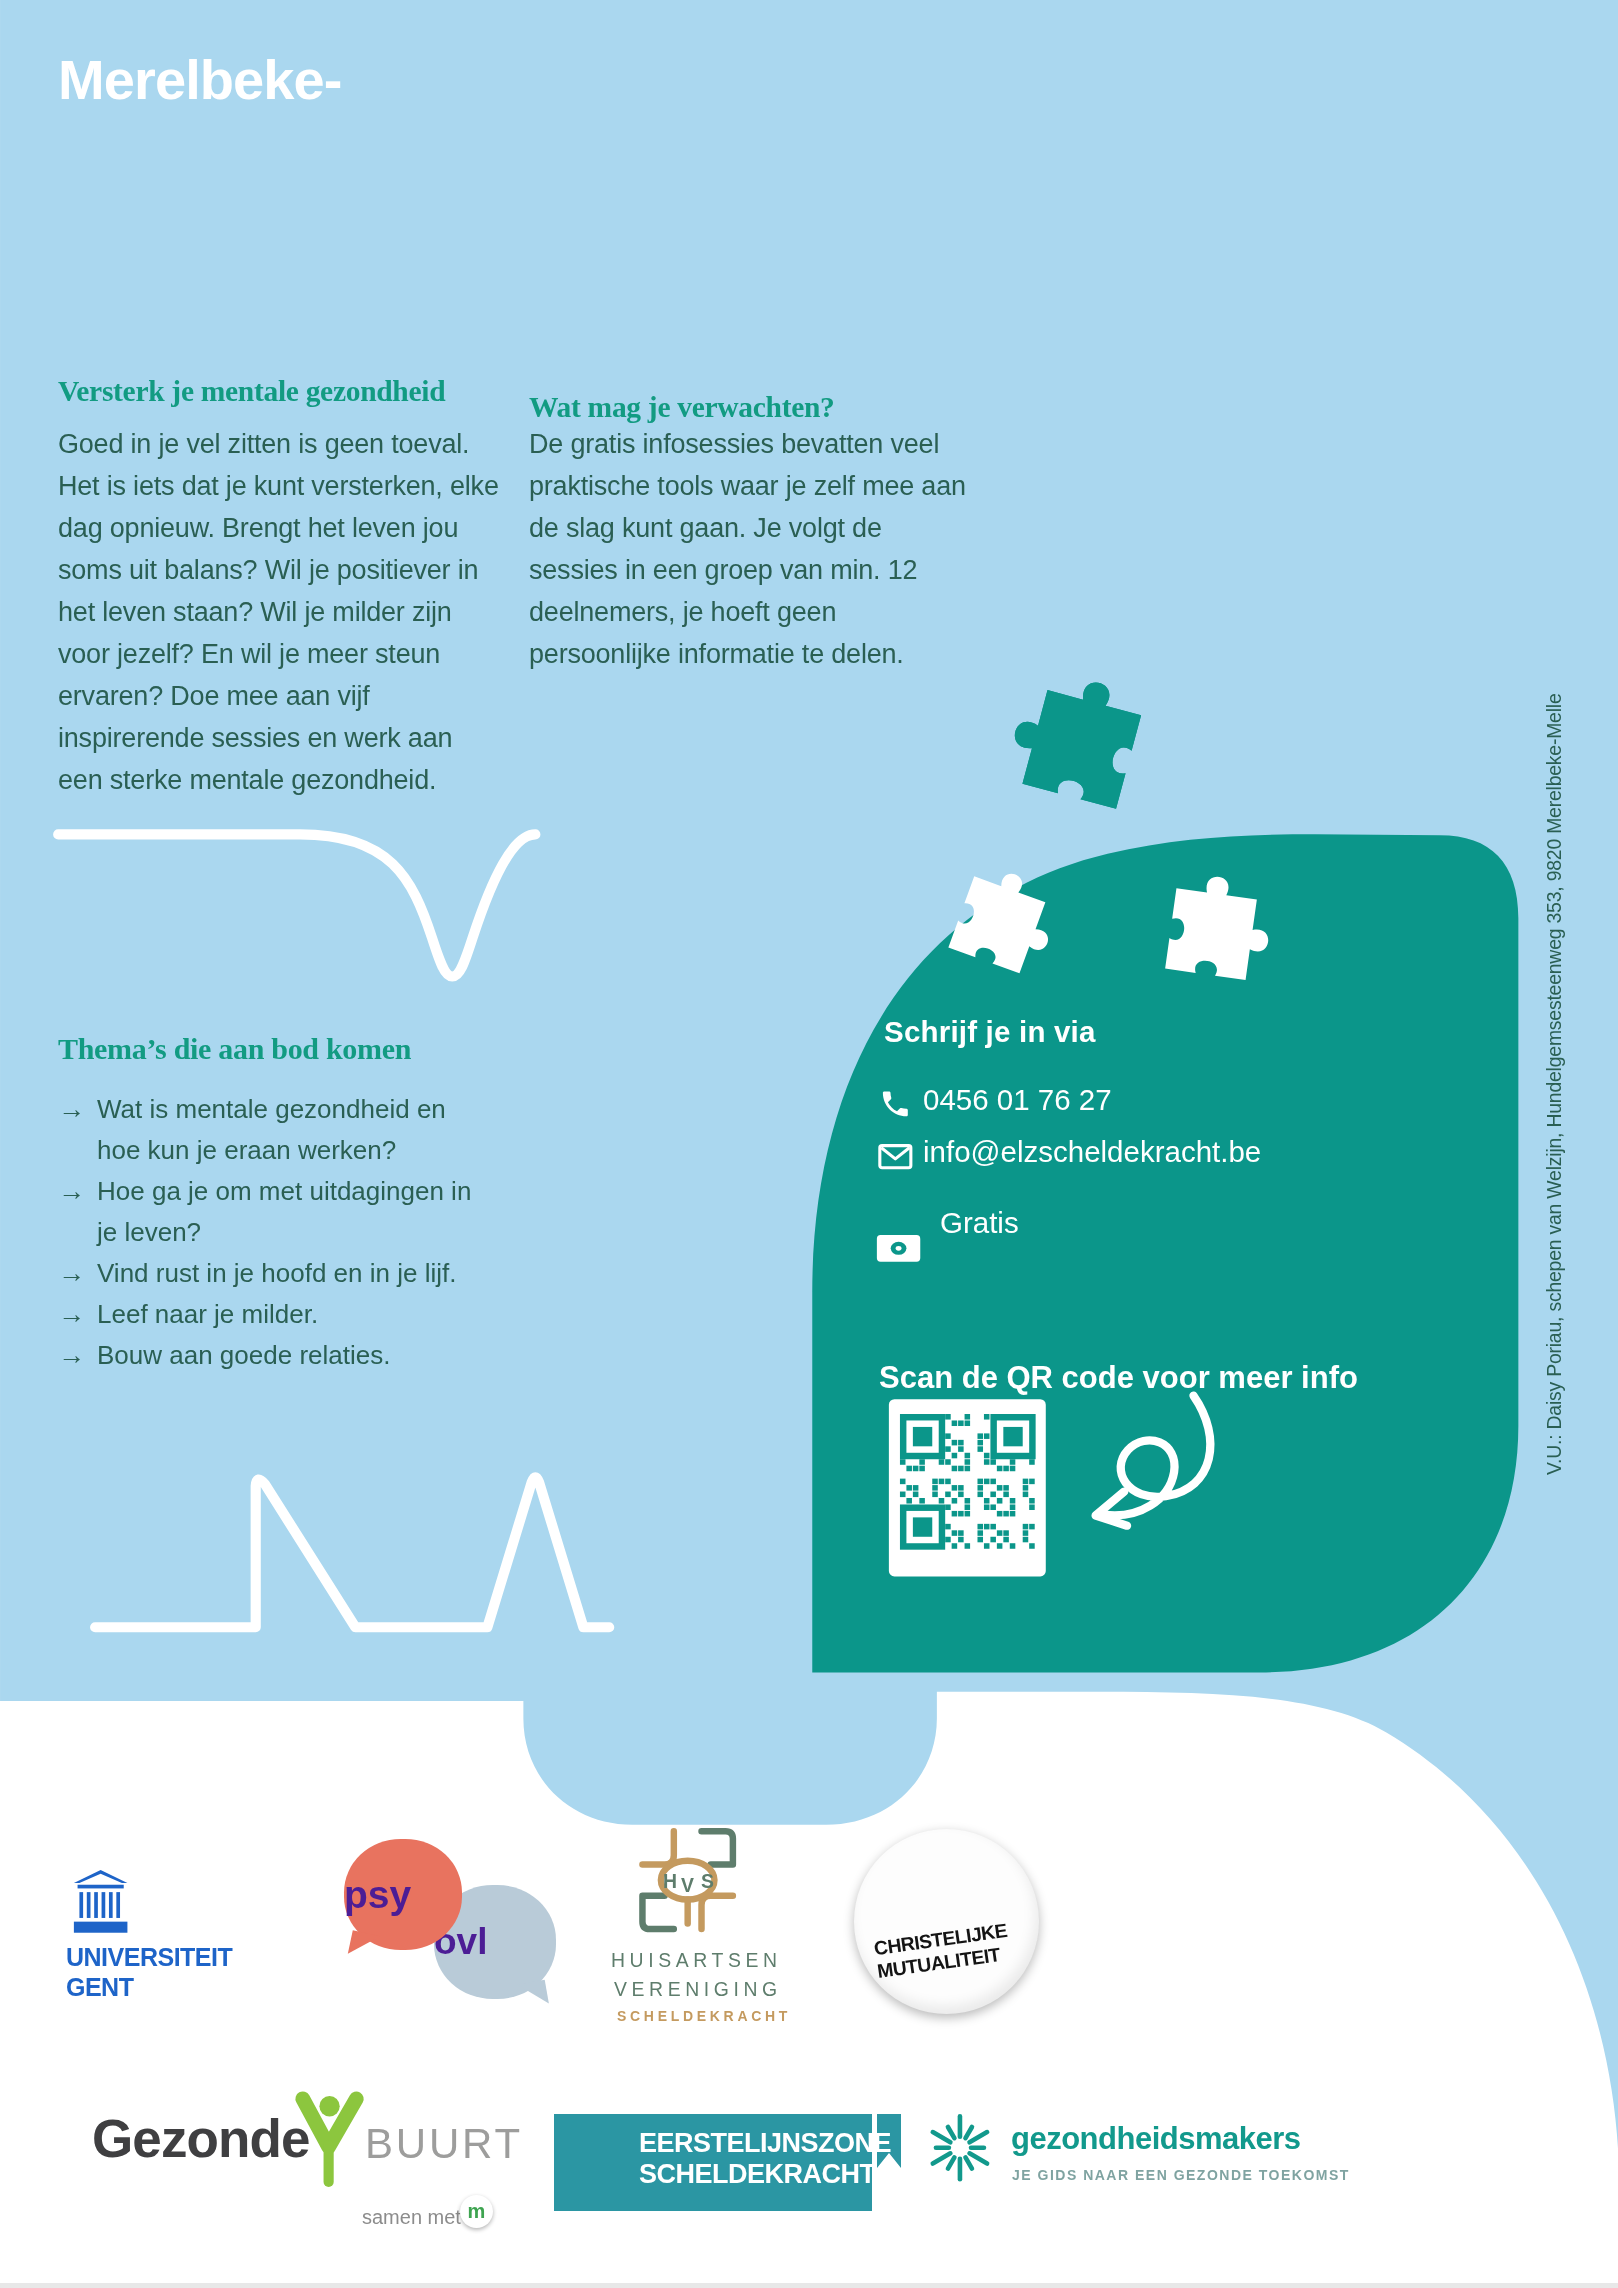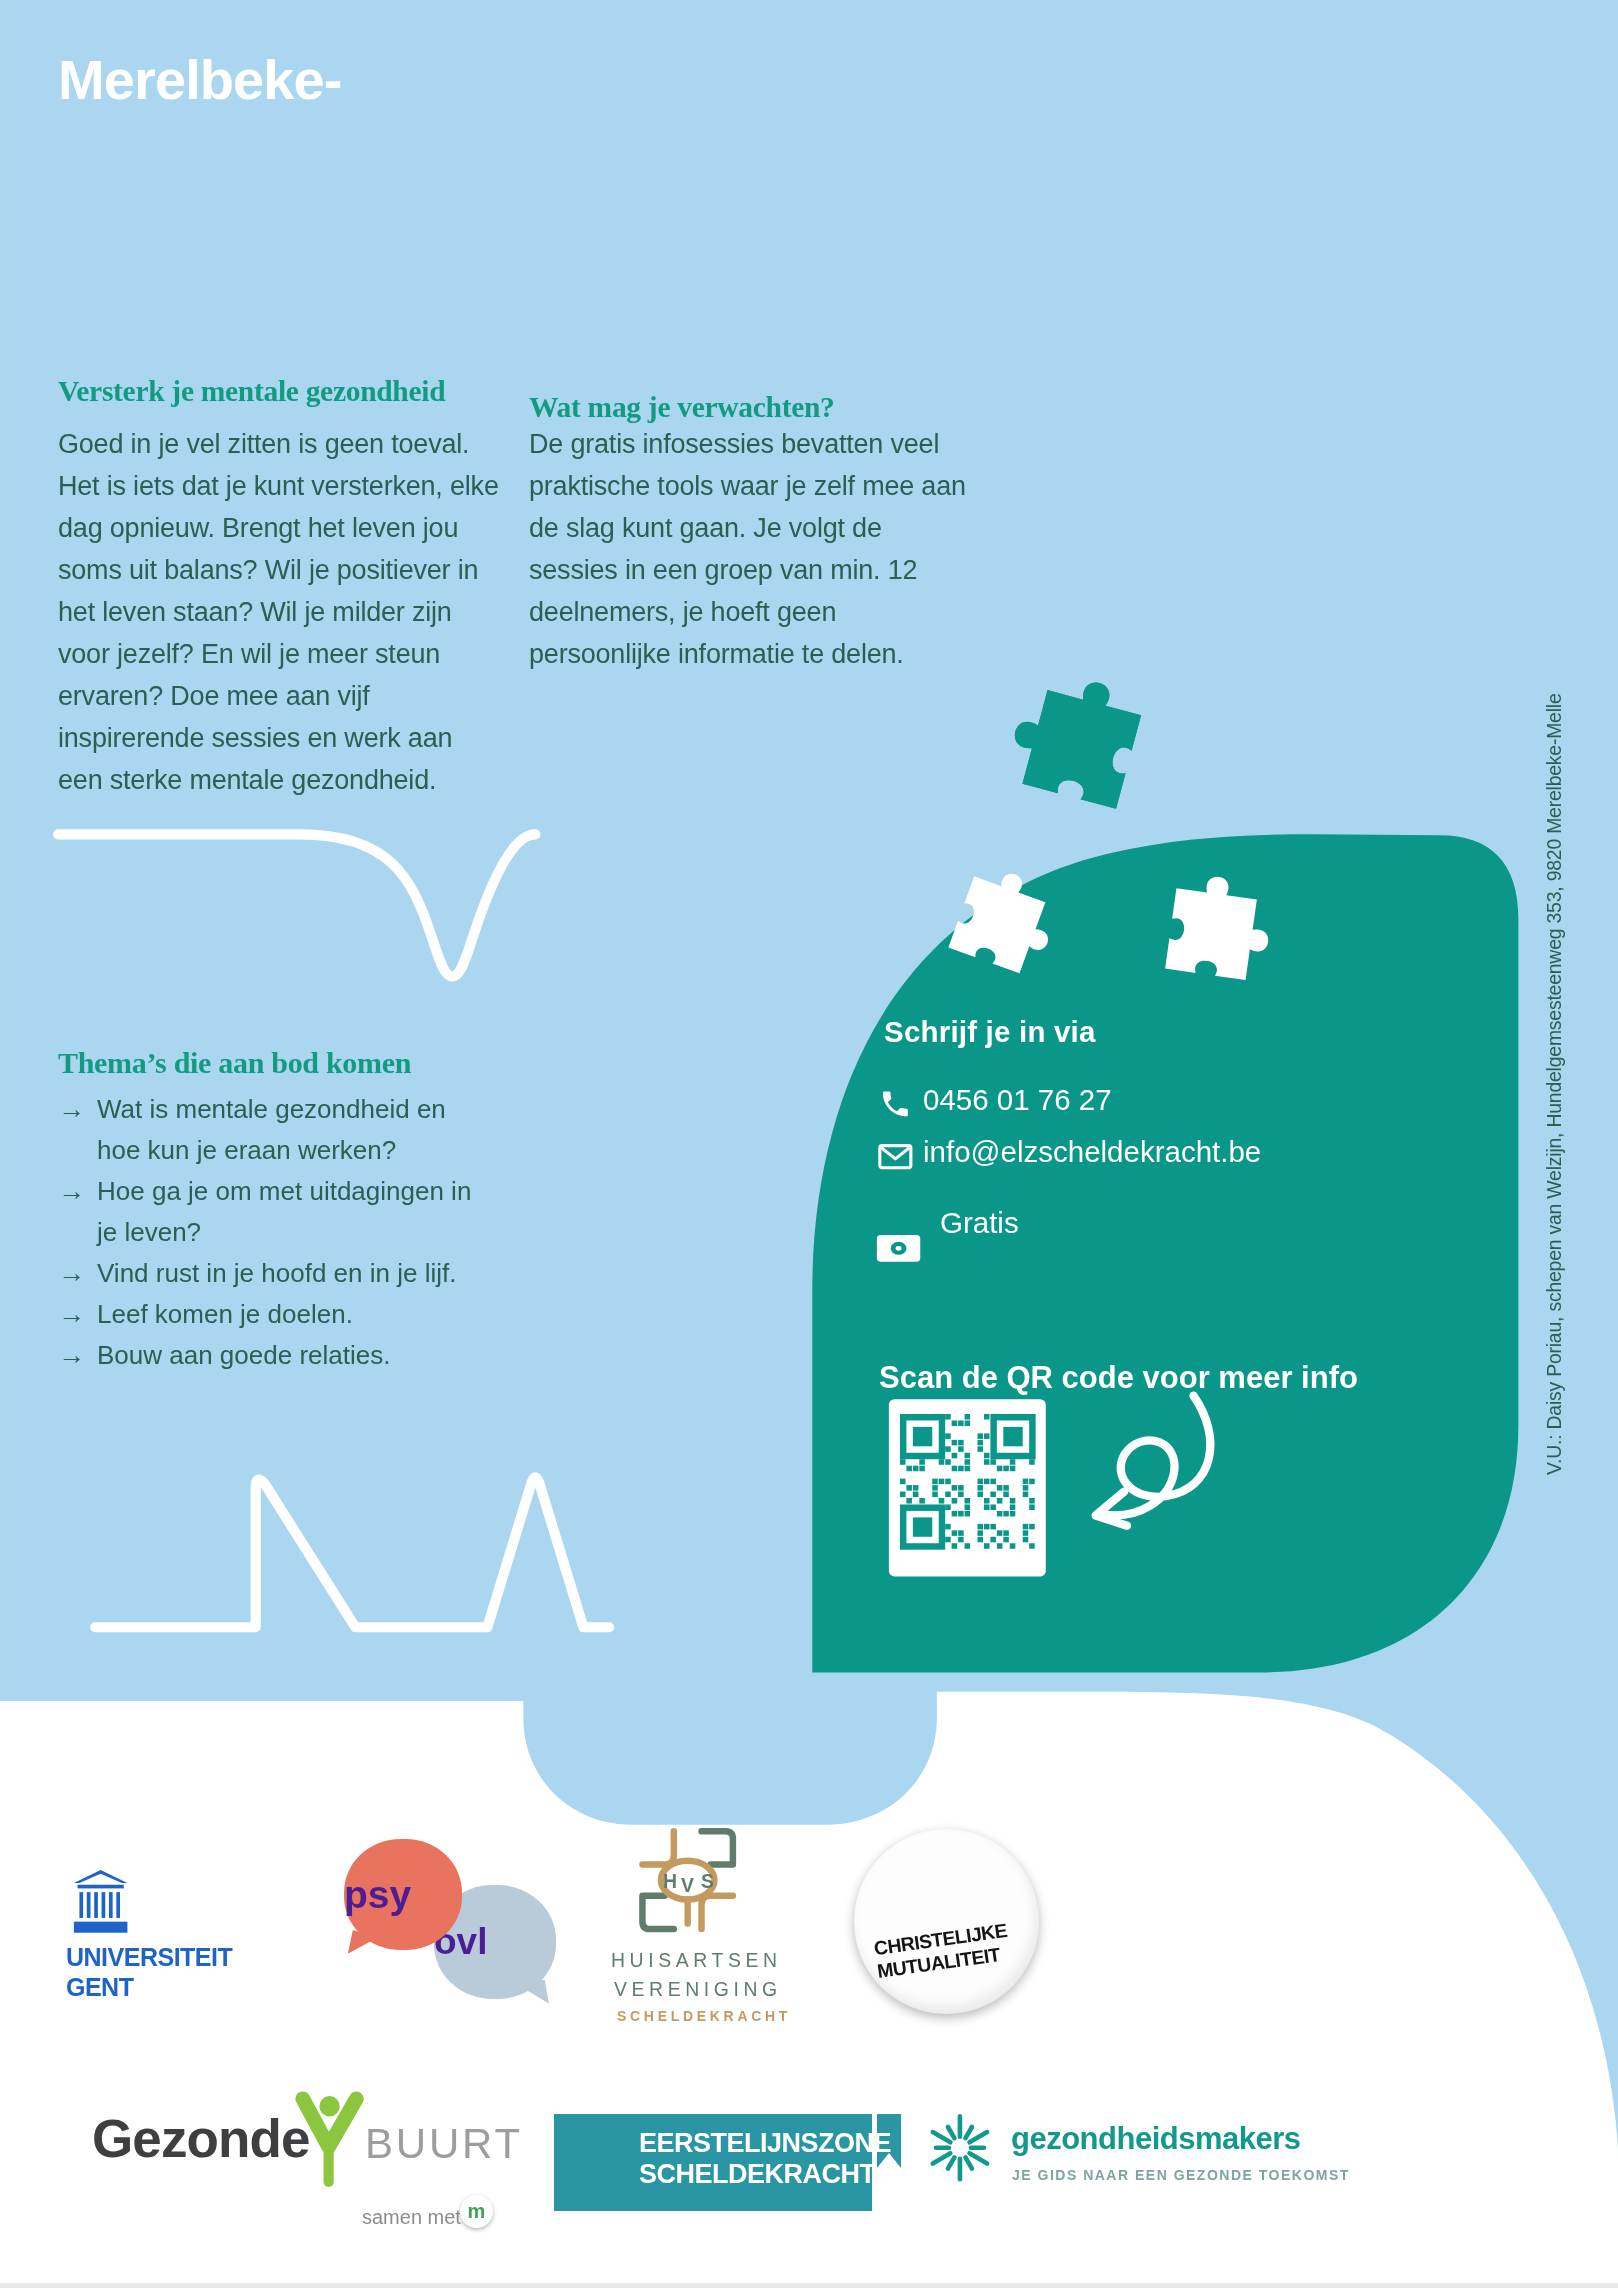--- a/index.html
+++ b/index.html
@@ -321,7 +321,7 @@
   <div class="abs h-serif col-right" style="top:391px;">Wat mag je verwachten?</div>
   <div class="abs body-txt col-right" style="top:423px;">De gratis infosessies bevatten veel praktische tools waar je zelf mee aan de slag kunt gaan. Je volgt de sessies in een groep van min. 12 deelnemers, je hoeft geen persoonlijke informatie te delen.</div>
 
-  <div class="abs h-serif" style="left:58px;top:1032px;font-size:30px;margin-top:14px;">Thema’s die aan bod komen</div>
+  <div class="abs h-serif" style="left:58px;top:1032px;font-size:30px;">Thema’s die aan bod komen</div>
 
   <div class="abs themes-list">
     <div class="theme-item">

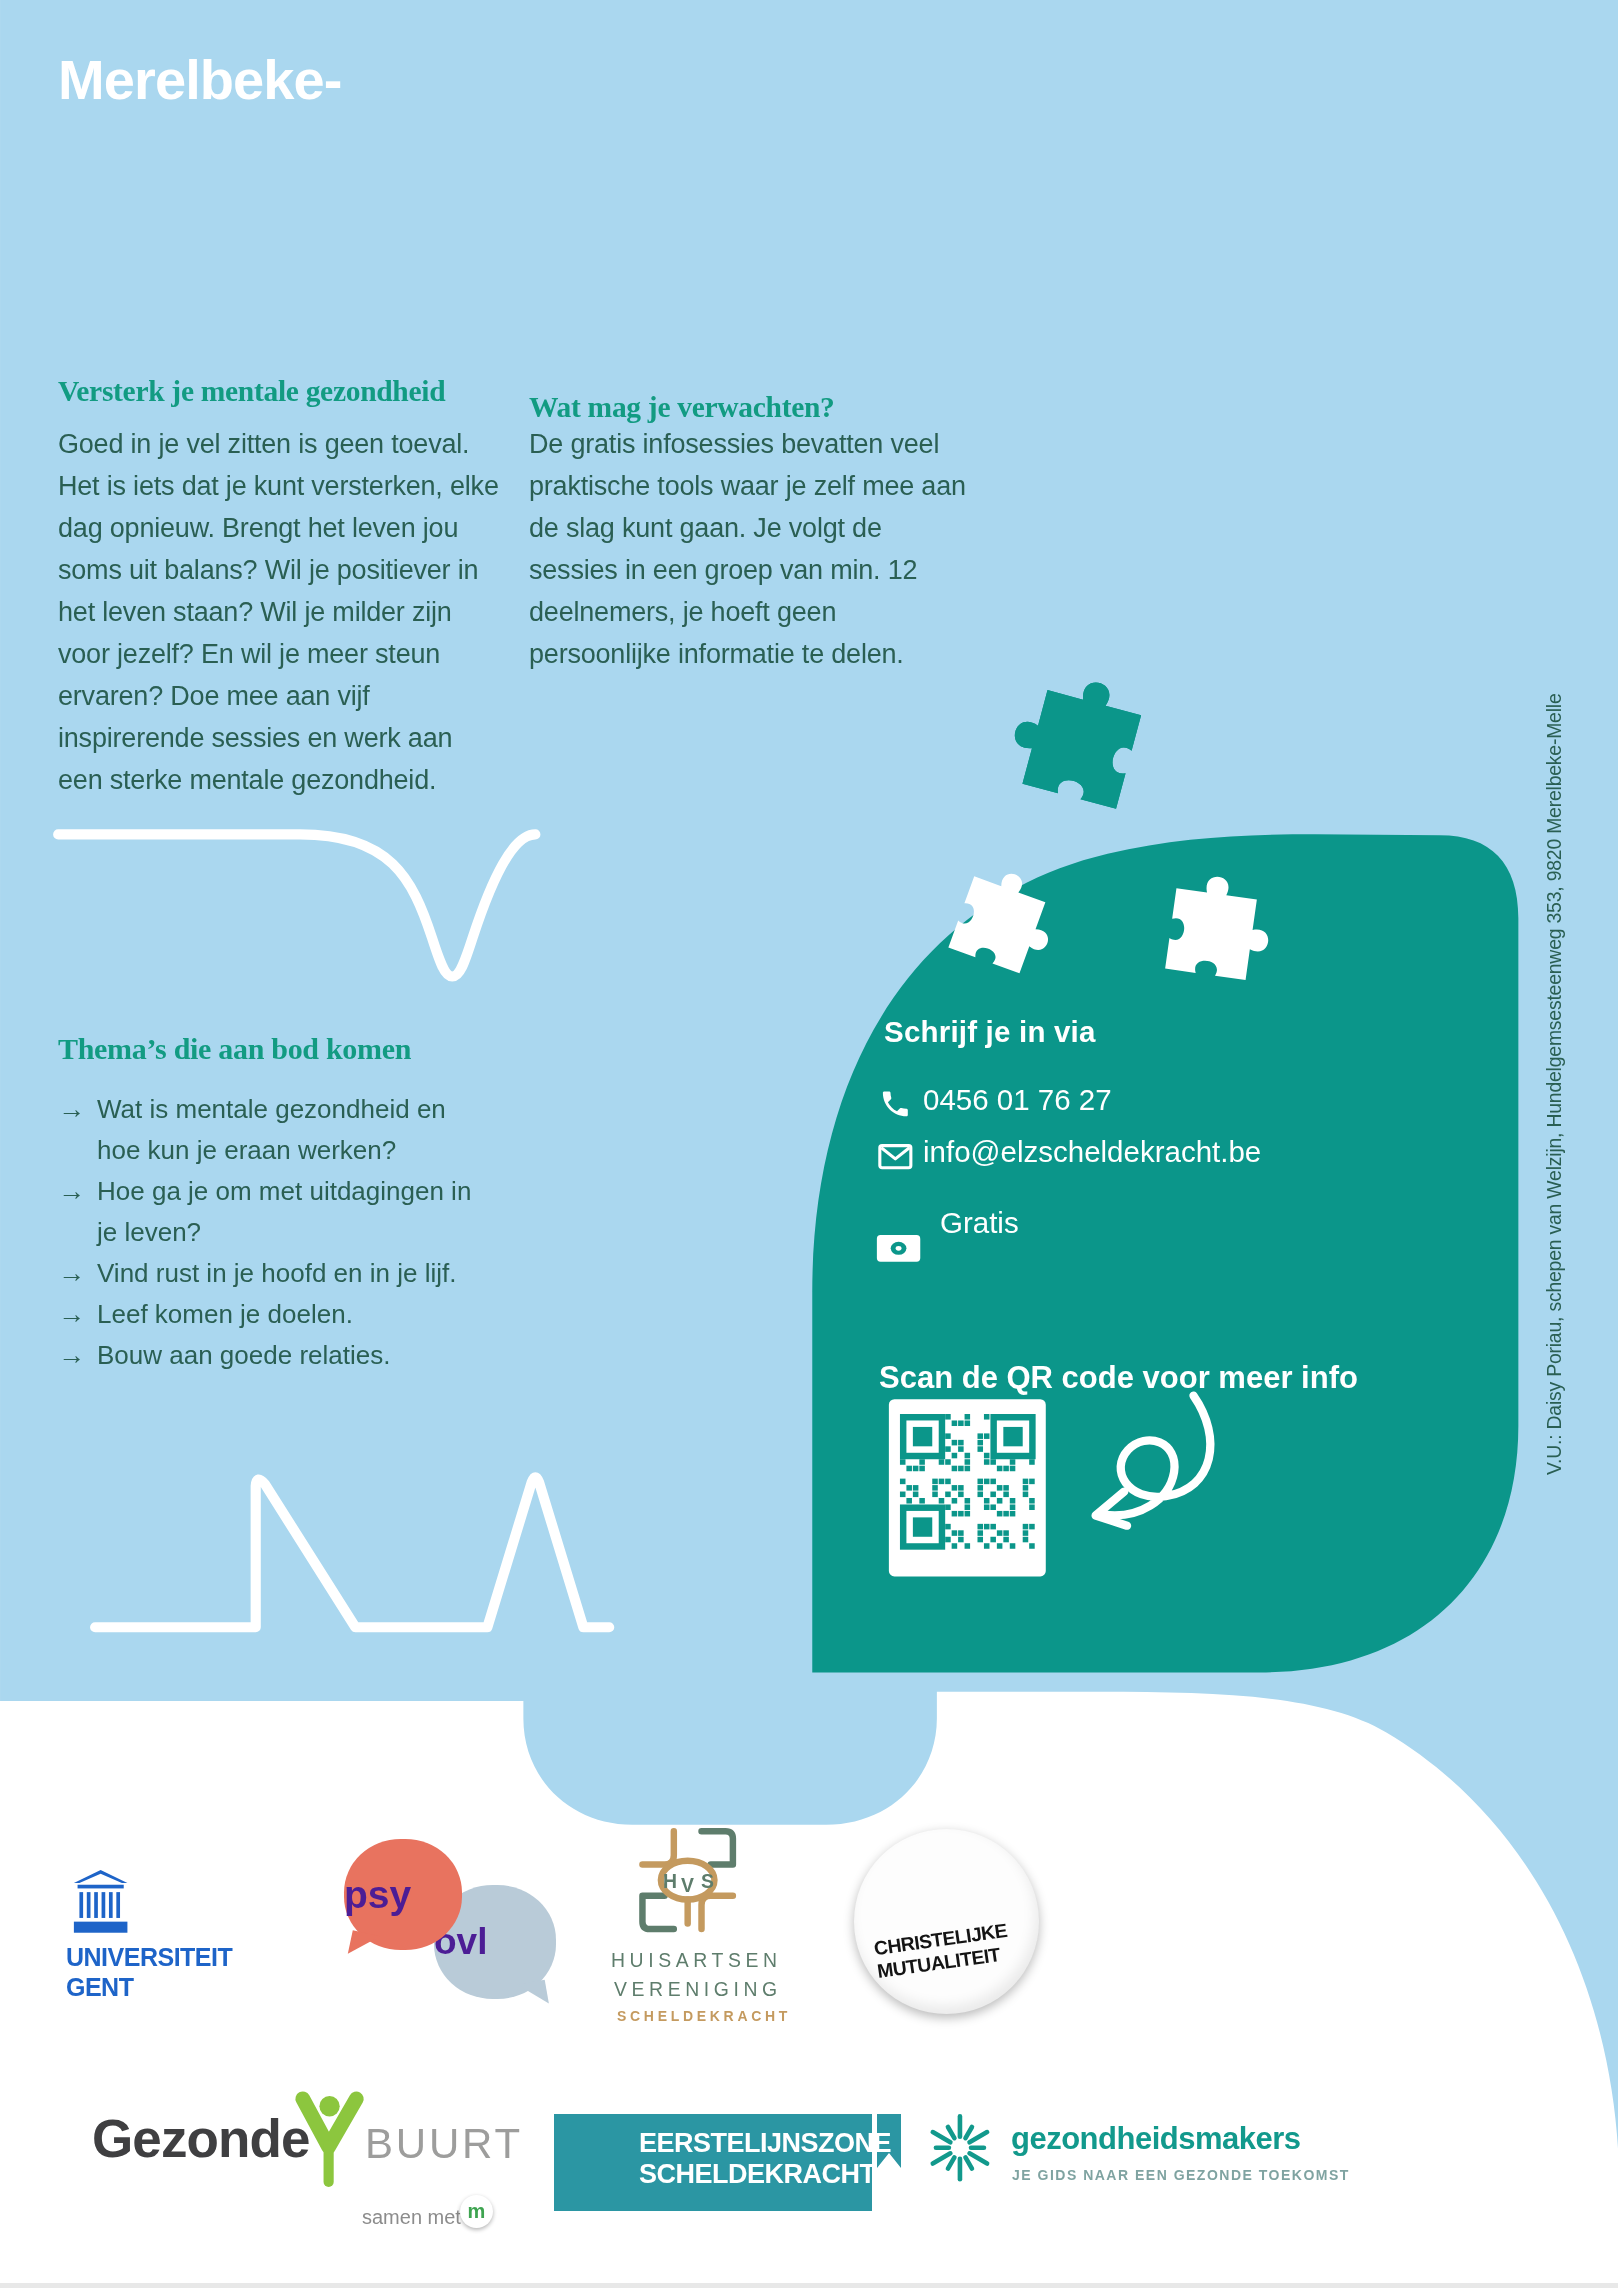--- a/index.html
+++ b/index.html
@@ -338,7 +338,7 @@
       </div>
     <div class="theme-item">
       <span class="theme-arrow">→</span>
-      <span>Leef komen je doelen.</span>
+      <span>Leef naar je milder.</span>
       </div>
     <div class="theme-item">
       <span class="theme-arrow">→</span>

